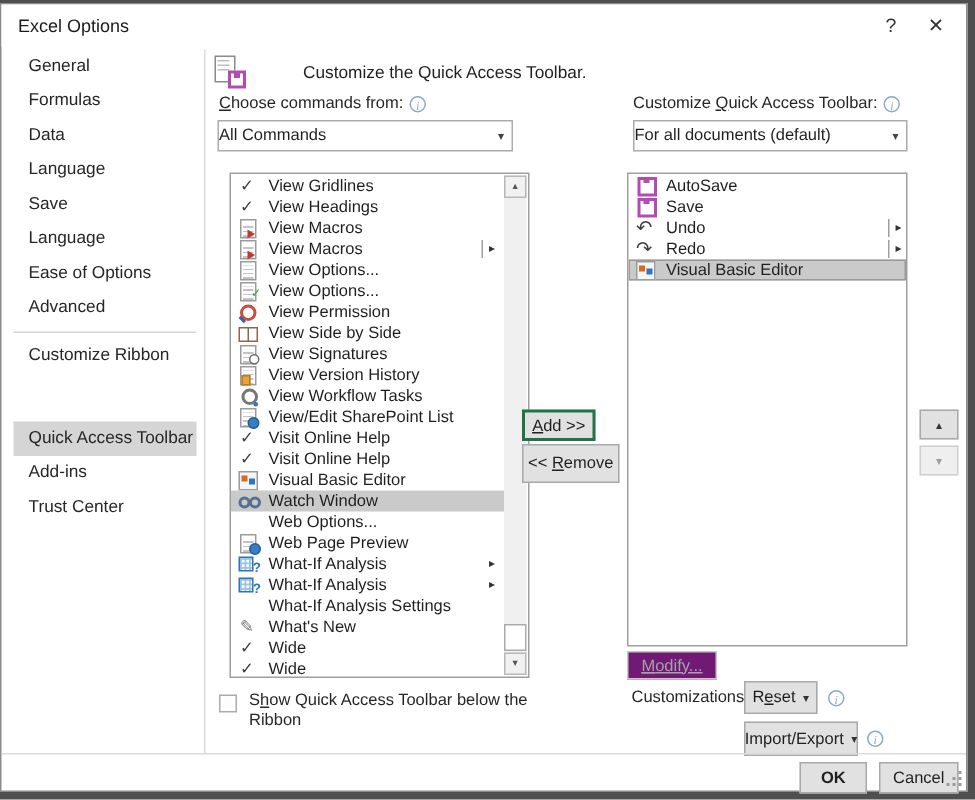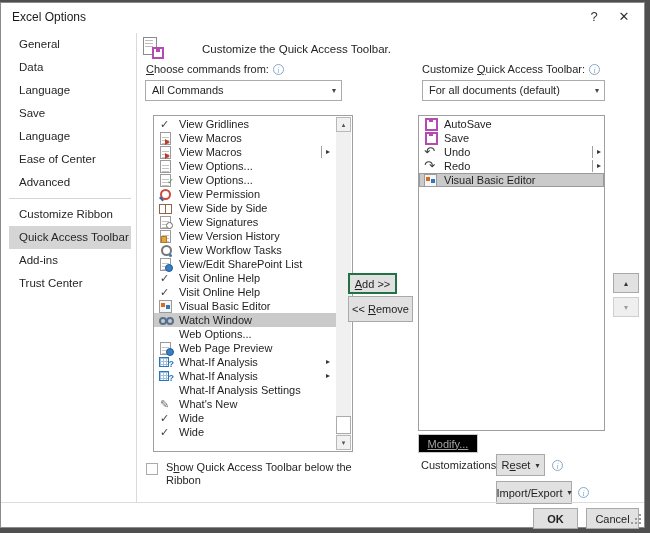--- a/index.html
+++ b/index.html
@@ -146,6 +146,7 @@
 
   <div class="sidebar">
       <div class="side-item">General</div>
+      <div class="side-item">Formulas</div>
       <div class="side-item">Data</div>
       <div class="side-item">Language</div>
       <div class="side-item">Save</div>

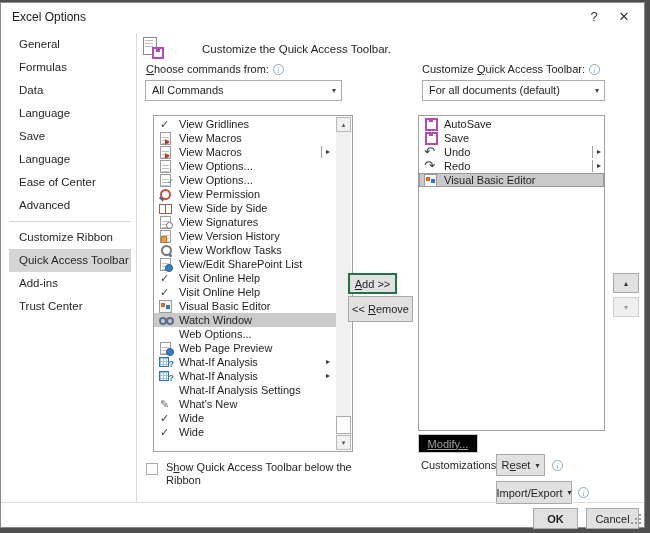--- a/index.html
+++ b/index.html
@@ -44,7 +44,7 @@
   .info::after{content:"i";}
   
   .dd{position:absolute;height:21px;background:#fff;border:1px solid #ababab;box-sizing:border-box;
-      font-size:11px;line-height:19px;color:#1f1f1f;padding-left:6px;}
+      font-size:11px;line-height:19px;color:#1f1f1f;}
   .dd-choose{left:144px;top:77px;width:197px;}
   .dd-customize{left:421px;top:77px;width:183px;}
   .dd-arrow{position:absolute;right:5px;top:0;line-height:19px;font-size:8px;color:#444;}

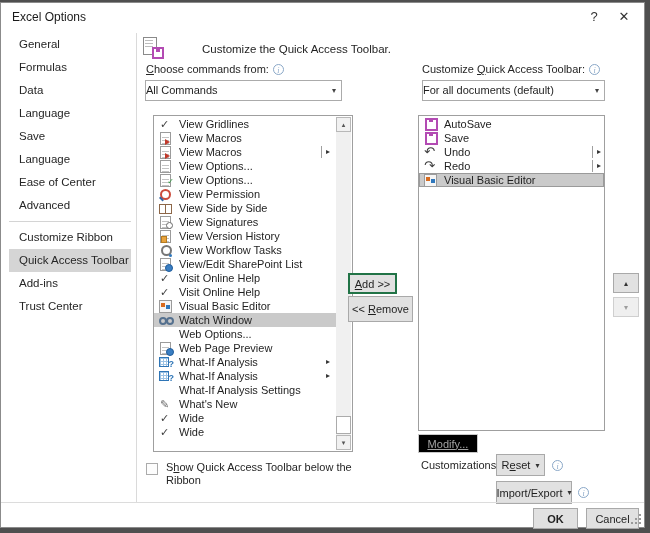--- a/index.html
+++ b/index.html
@@ -194,6 +194,10 @@
           <span class="lbl">View Gridlines</span>
         </div>
         <div class="row">
+          <span class="ic ic-check"></span>
+          <span class="lbl">View Headings</span>
+        </div>
+        <div class="row">
           <span class="ic ic-macro"></span>
           <span class="lbl">View Macros</span>
         </div>

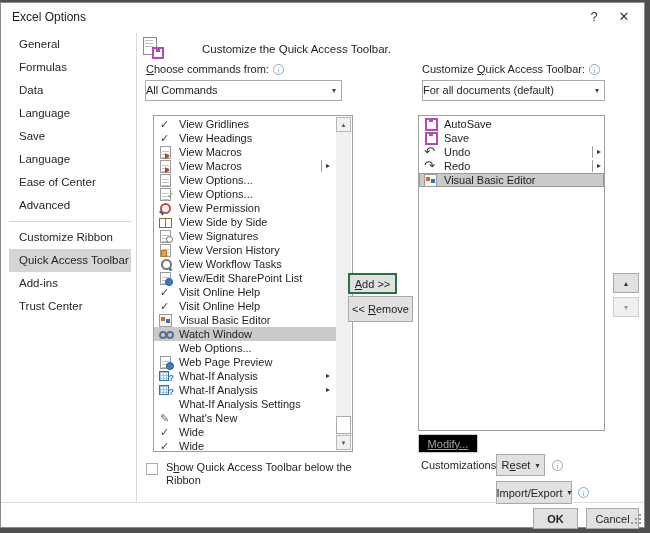--- a/index.html
+++ b/index.html
@@ -151,7 +151,7 @@
       <div class="side-item">Language</div>
       <div class="side-item">Save</div>
       <div class="side-item">Language</div>
-      <div class="side-item">Ease of Center</div>
+      <div class="side-item">Ease of Options</div>
       <div class="side-item">Advanced</div>
       <div class="side-div"></div>
       <div class="side-item">Customize Ribbon</div>

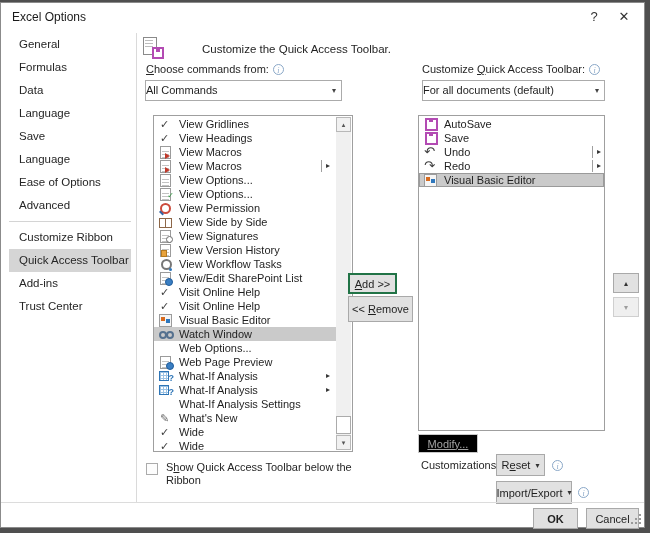--- a/index.html
+++ b/index.html
@@ -23,7 +23,7 @@
   
   .sidebar{position:absolute;left:8px;top:30px;width:122px;}
   .side-item{height:23px;line-height:23px;padding-left:10px;font-size:11.5px;color:#262626;}
-  .side-item.sel{background:#d5d5d5;}
+  .side-item.sel{background:#d5d5d5;margin-top:32px;}
   .side-div{height:1px;background:#d4d4d4;margin:4px 0;}
   .v-sep{position:absolute;left:135px;top:30px;height:469px;width:1px;background:#dadada;}
   

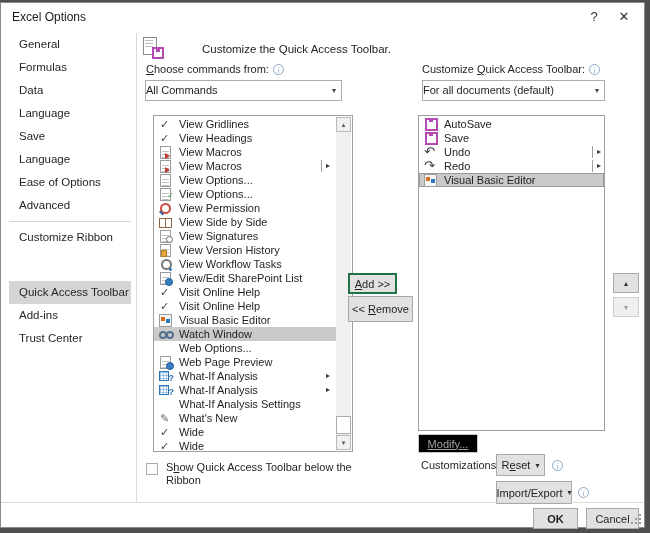--- a/index.html
+++ b/index.html
@@ -82,7 +82,7 @@
   .btn-down{left:612px;top:294px;width:26px;height:20px;font-size:8px;color:#9d9d9d;border-color:#cfcfcf;background:#efefef;}
   .btn-up::after{content:"▴";color:#333;}
   .btn-down::after{content:"▾";}
-  .btn-modify{left:417px;top:431px;width:60px;height:19px;background:#000000;border-color:#c9c9c9;color:#a3a3a3;text-decoration:underline;}
+  .btn-modify{left:417px;top:431px;width:60px;height:19px;background:#701a75;border-color:#c9c9c9;color:#a3a3a3;text-decoration:underline;}
   .btn-reset{left:495px;top:451px;width:49px;height:22px;}
   .btn-impexp{left:495px;top:478px;width:76px;height:23px;}
   .btn-ok{left:532px;top:505px;width:45px;height:21px;font-weight:bold;}

